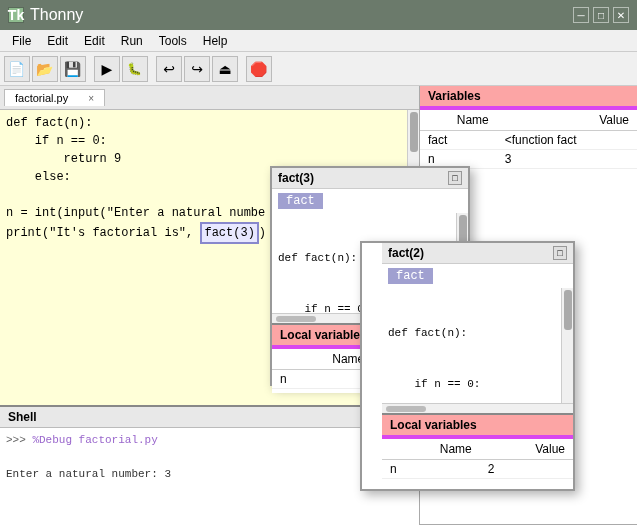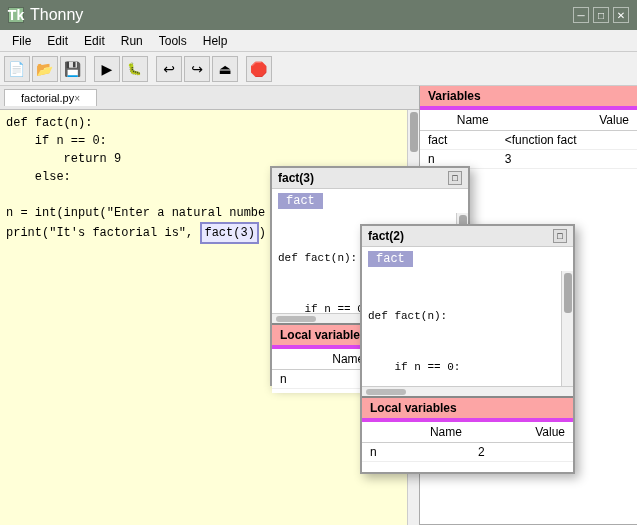--- a/index.html
+++ b/index.html
@@ -114,10 +114,10 @@
       background: white;
       border: 1px solid #bbb;
       border-bottom: none;
-      padding: 2px 16px;
+      padding: 2px 10px;
       font-size: 11px;
       cursor: pointer;
-      display: flex; align-items: center; gap: 0;
+      display: flex; align-items: center; gap: 20px;
     }
     .editor-tab .close-x { color: #666; font-size: 10px; }
     .code-area {

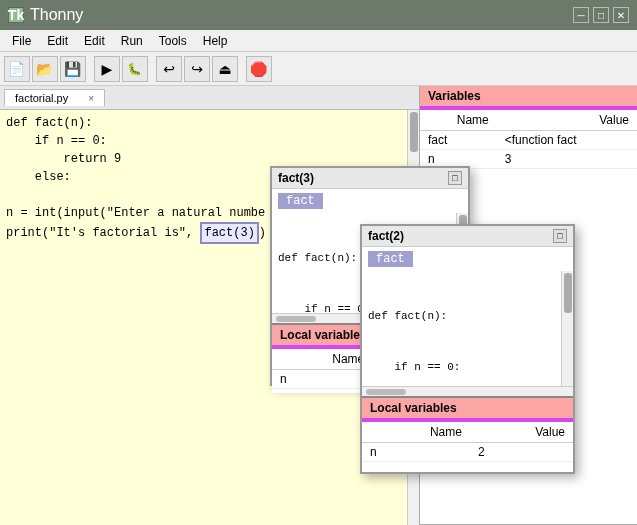--- a/index.html
+++ b/index.html
@@ -228,10 +228,11 @@
     
     .fact2-frame {
       left: 360px;
-      top: 138px;
+      top: 155px;
       width: 215px;
       height: 250px;
       z-index: 11;
+      padding-left: 20px;
     }
 
     .popup-title-bar {

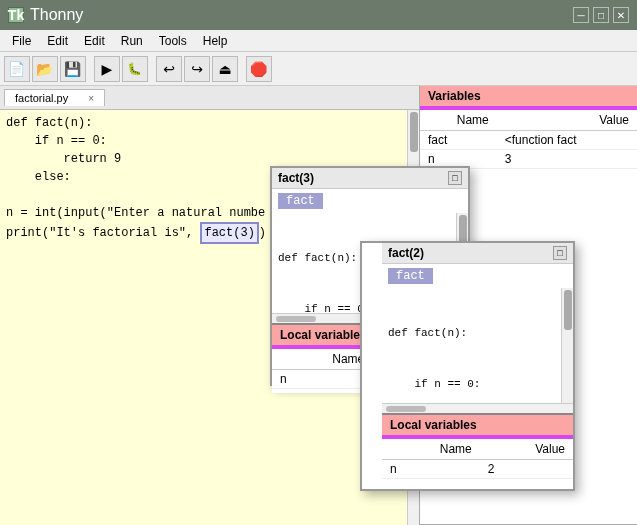--- a/index.html
+++ b/index.html
@@ -348,6 +348,18 @@
       </div>
     </div>
 
+    <div class="shell-area">
+      <div class="shell-header">
+        <span>Shell</span>
+      </div>
+      <div class="shell-content">
+        <div class="shell-line">
+          <span class="shell-prompt">&gt;&gt;&gt; </span><span class="shell-debug">%Debug factorial.py</span>
+        </div>
+        <div class="shell-line">&nbsp;</div>
+        <div class="shell-line shell-output">Enter a natural number: 3</div>
+      </div>
+    </div>
   </div>
 
   <div class="right-panel">

